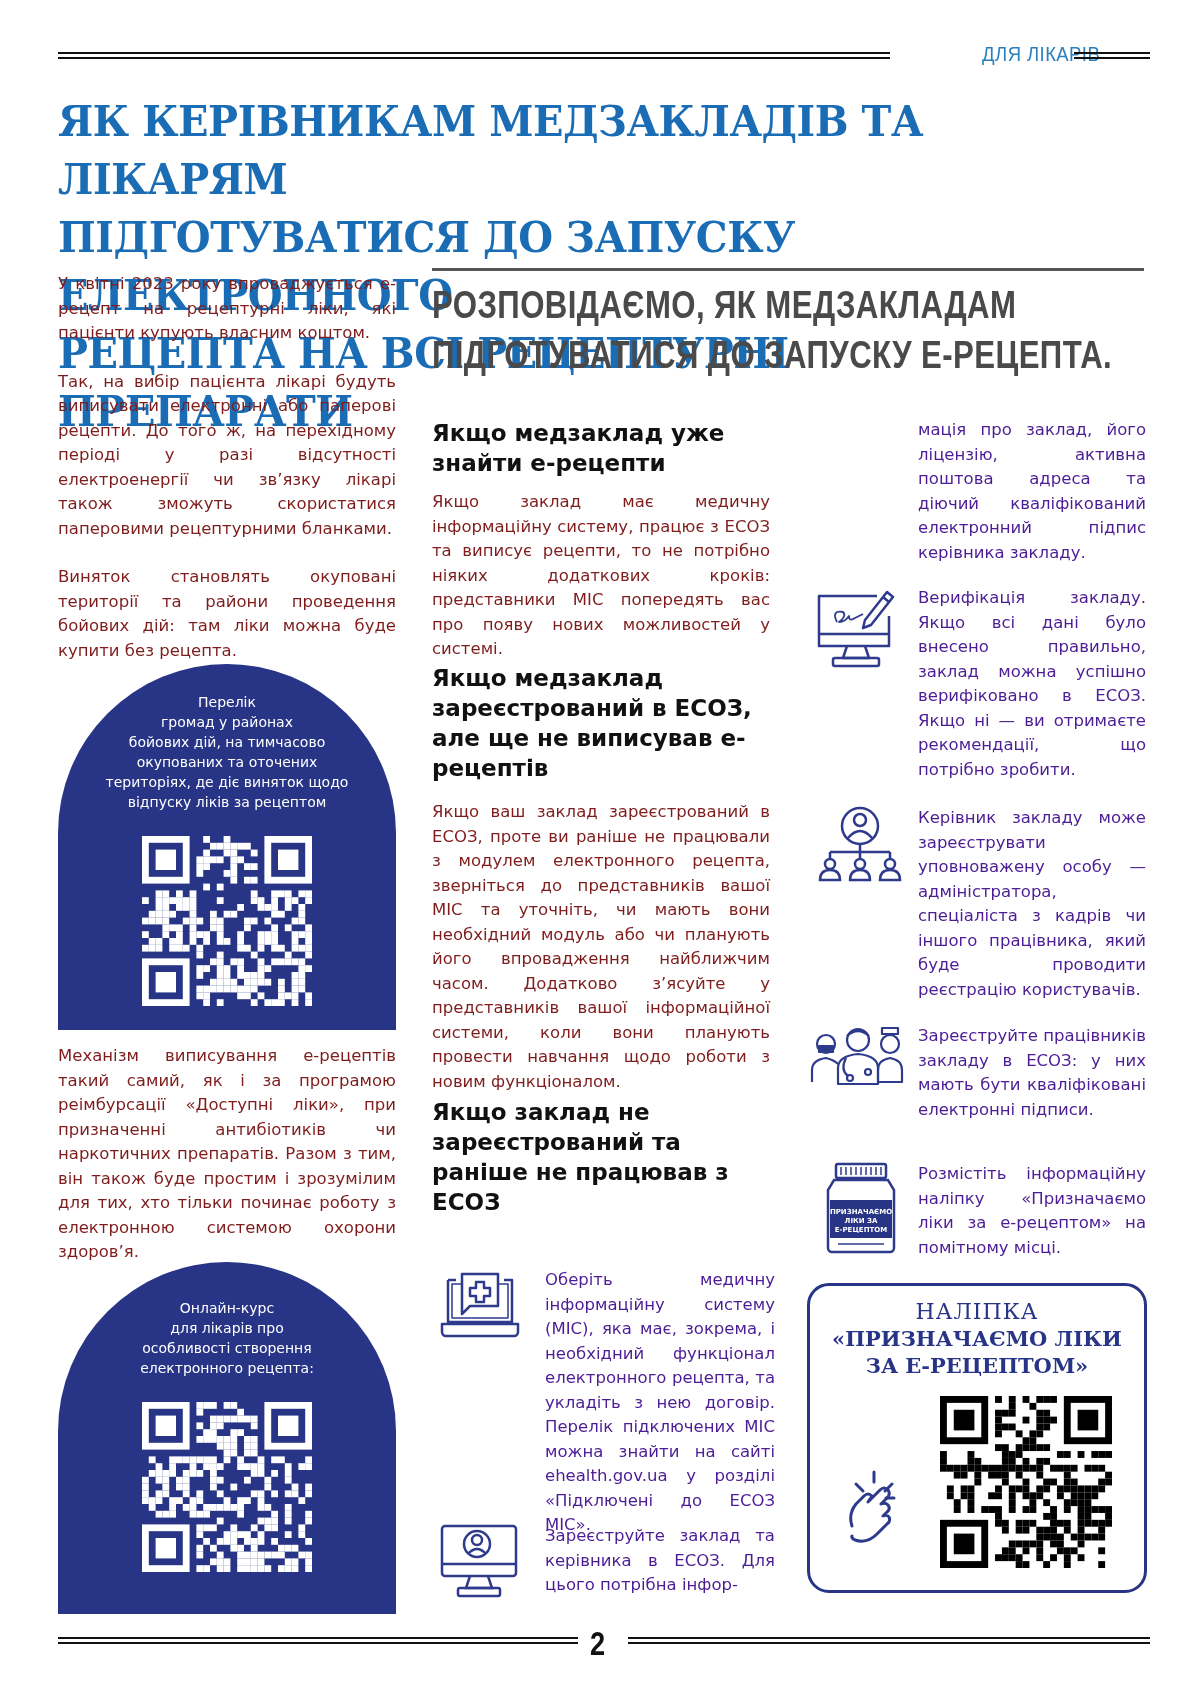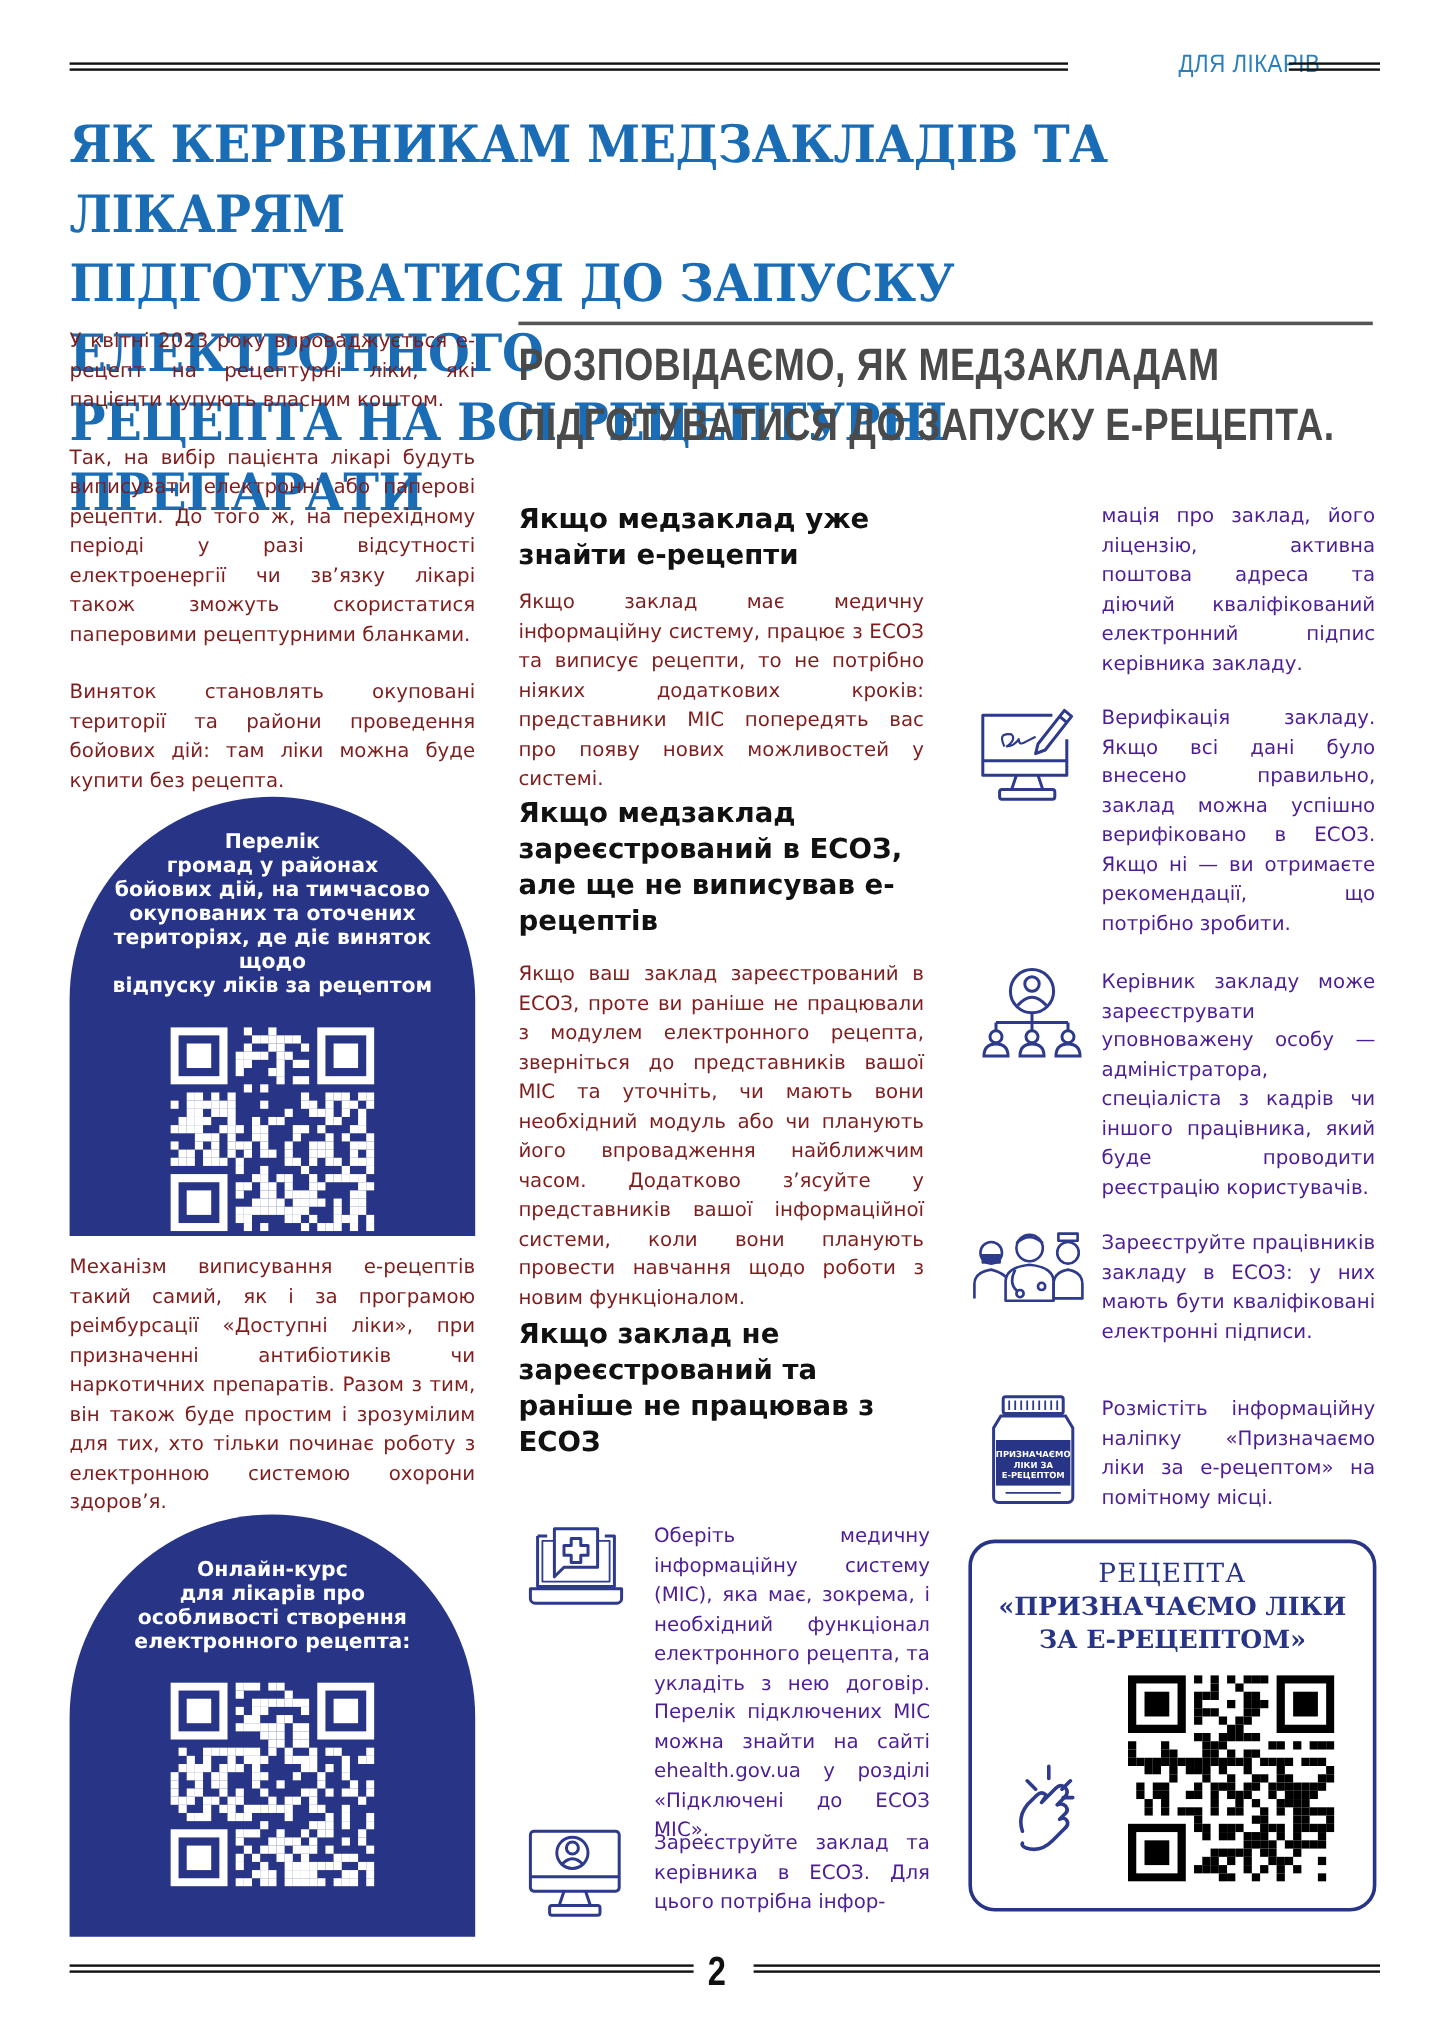--- a/index.html
+++ b/index.html
@@ -17,7 +17,7 @@
   .left-col { left: 58px; top: 272px; width: 338px; }
 
   .arch { position: absolute; left: 58px; width: 338px; background: #283587; border-radius: 169px 169px 0 0; color: #fff; text-align: center; }
-  .arch-title { font-family: "DejaVu Sans", sans-serif; font-weight: bold; font-size: 17px; line-height: 20px; padding: 0 30px; white-space: pre-line; }
+  .arch-title { font-family: "DejaVu Sans", sans-serif; font-weight: normal; font-size: 14px; line-height: 20px; padding: 0 30px; white-space: pre-line; }
   .qr { display: block; margin: 0 auto; }
 
   .subhead-bar { position: absolute; left: 432px; top: 268px; width: 712px; height: 3px; background: #555; }

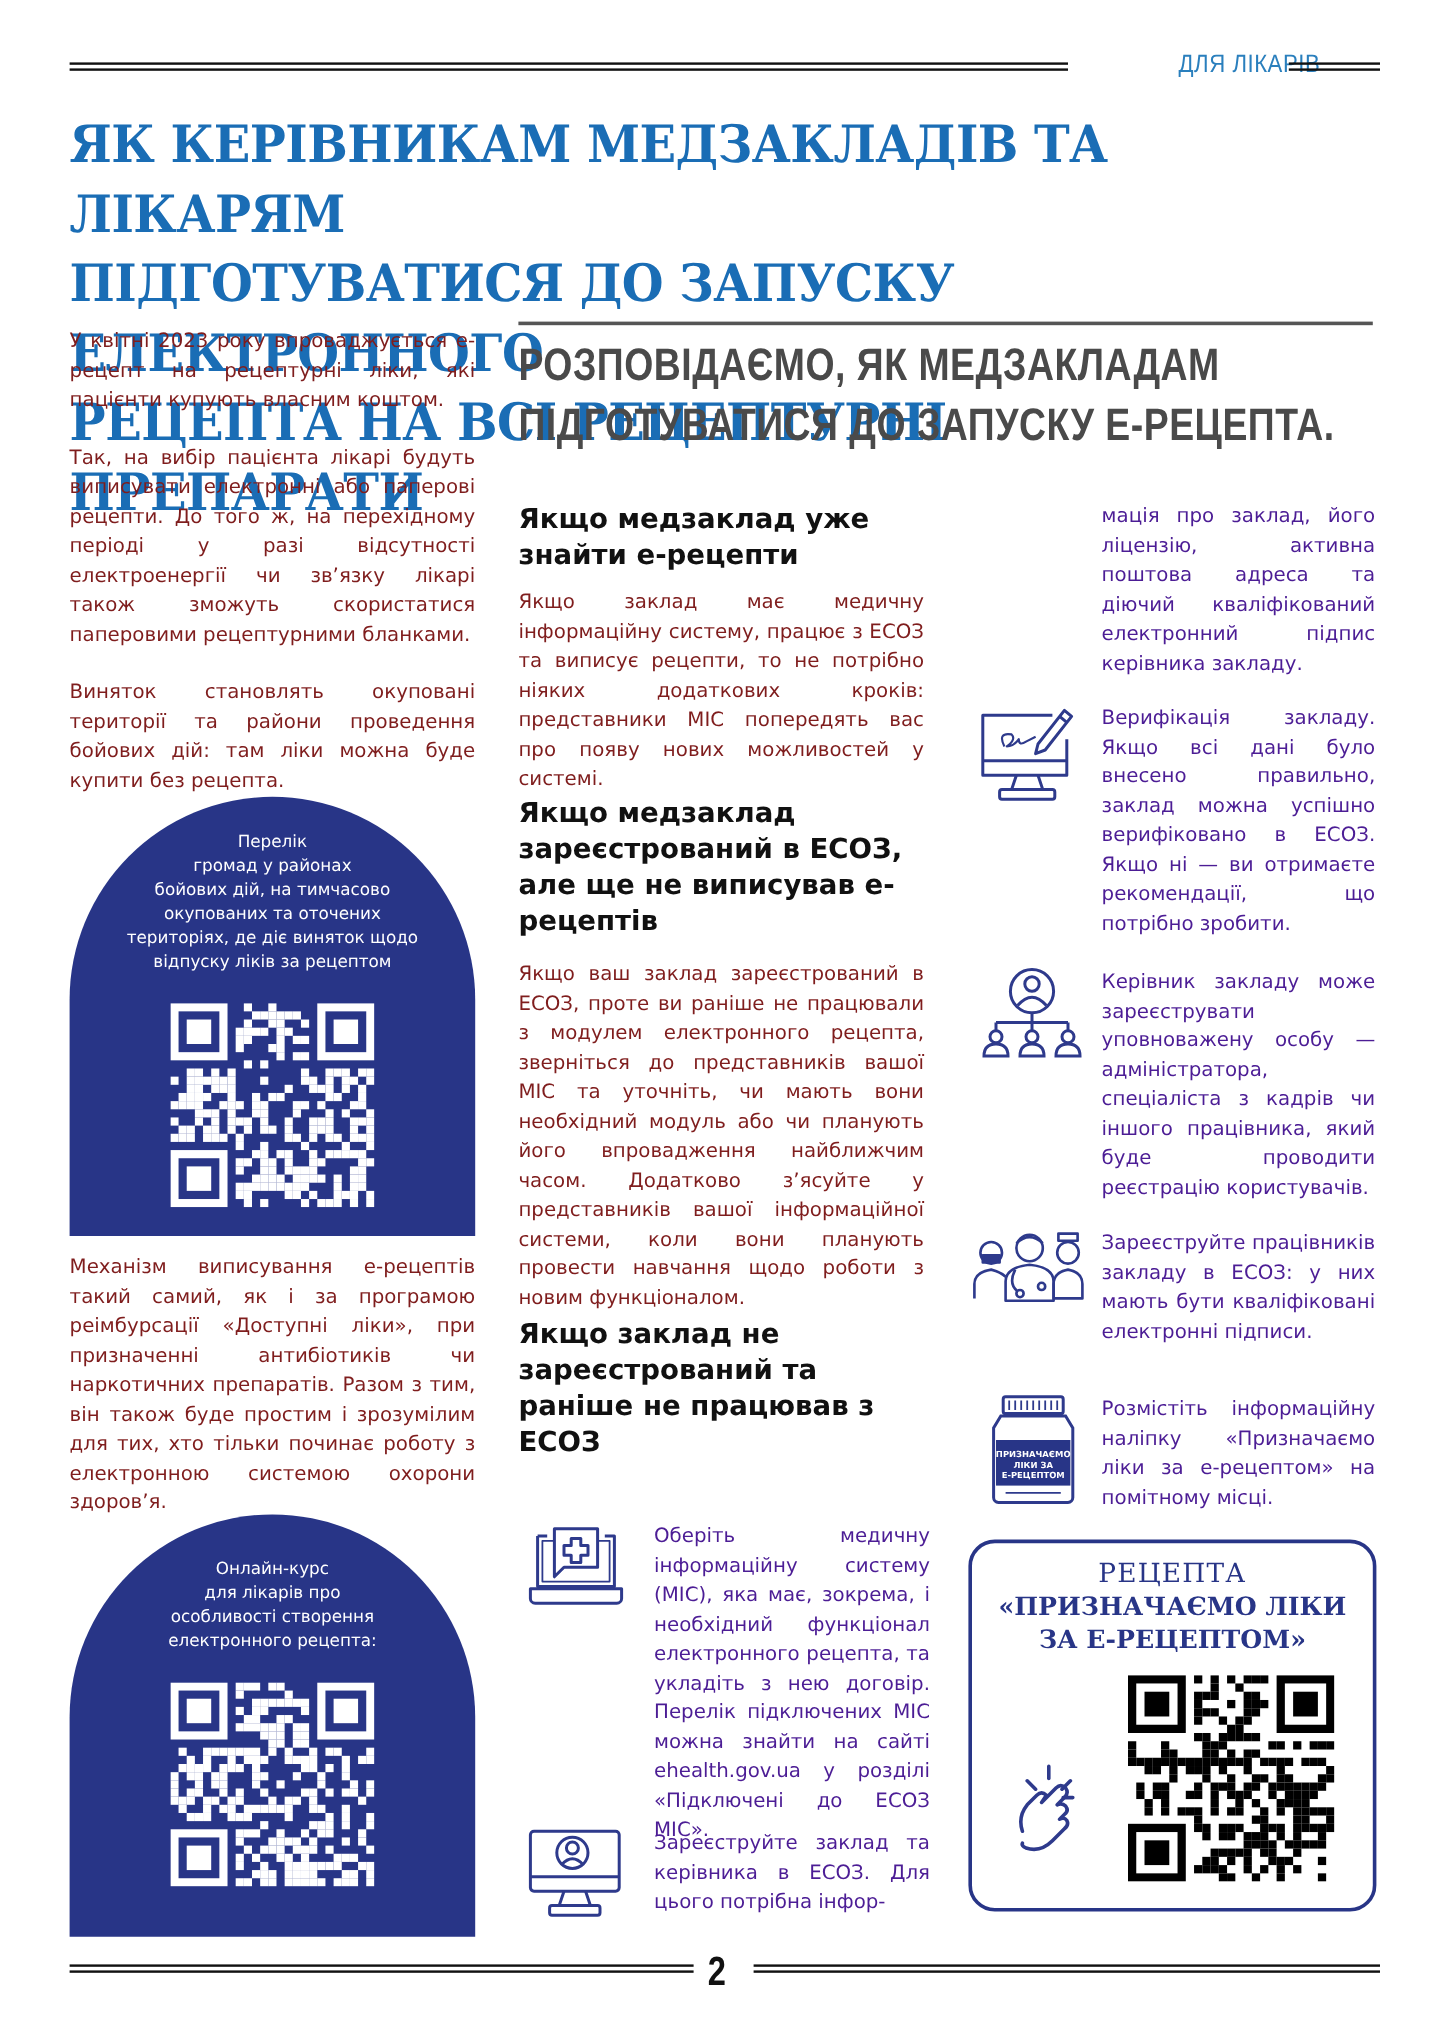--- a/index.html
+++ b/index.html
@@ -637,7 +637,7 @@
 
 <div class="sticker-box">
   <div class="sticker-title">
-    <span class="l1">РЕЦЕПТА</span>
+    <span class="l1">НАЛІПКА</span>
     <span class="l2">«ПРИЗНАЧАЄМО ЛІКИ</span>
     <span class="l2">ЗА Е-РЕЦЕПТОМ»</span>
   </div>

